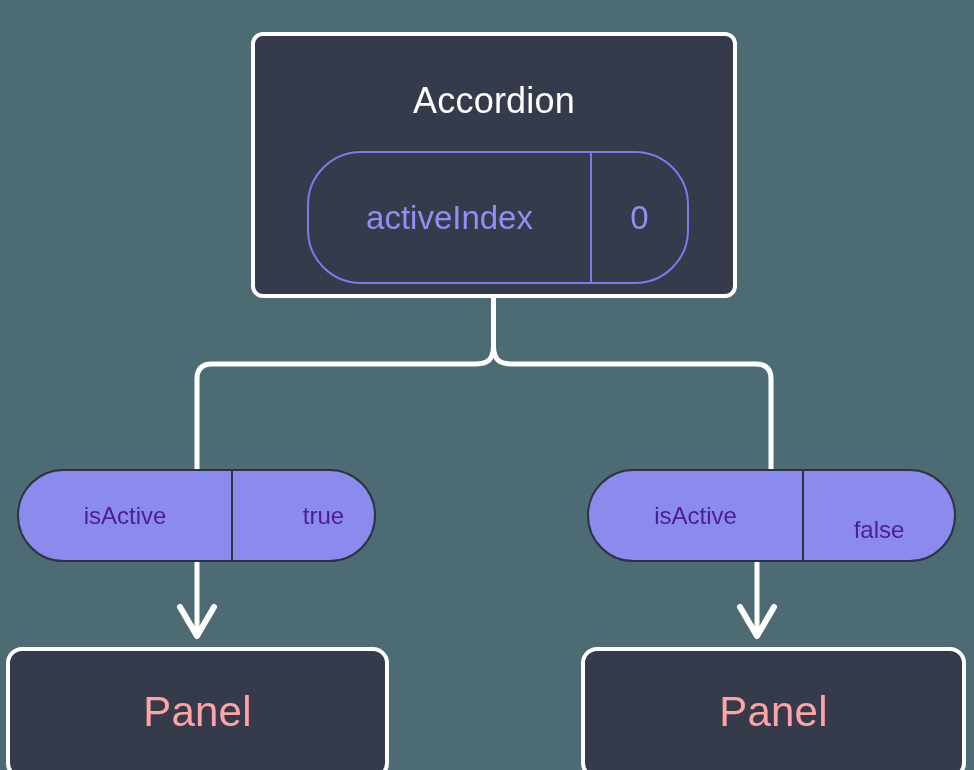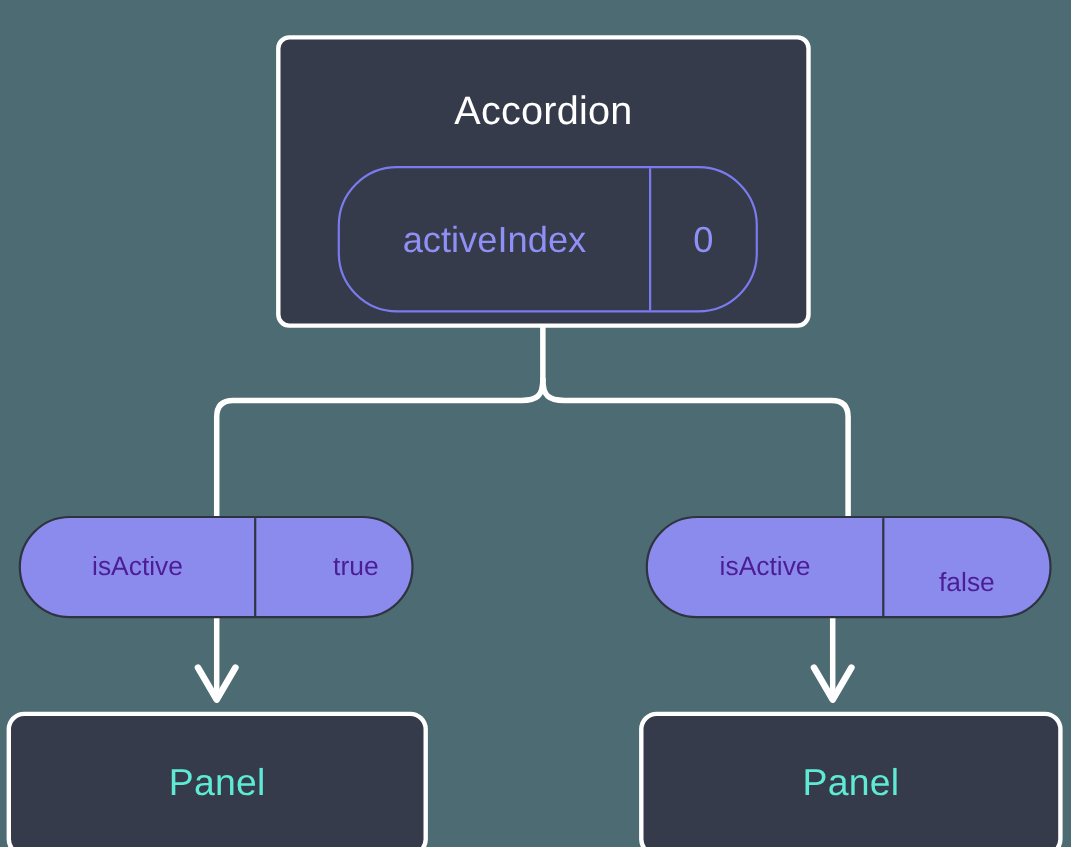--- a/index.html
+++ b/index.html
@@ -134,8 +134,8 @@
     justify-content: center;
   }
   .panel-box .panel-label {
-    color: #5eead4;
-    font-size: 34px;
+    color: #fca5a5;
+    font-size: 42px;
     letter-spacing: 0.2px;
     margin-top: -2px;
     text-align: center;

